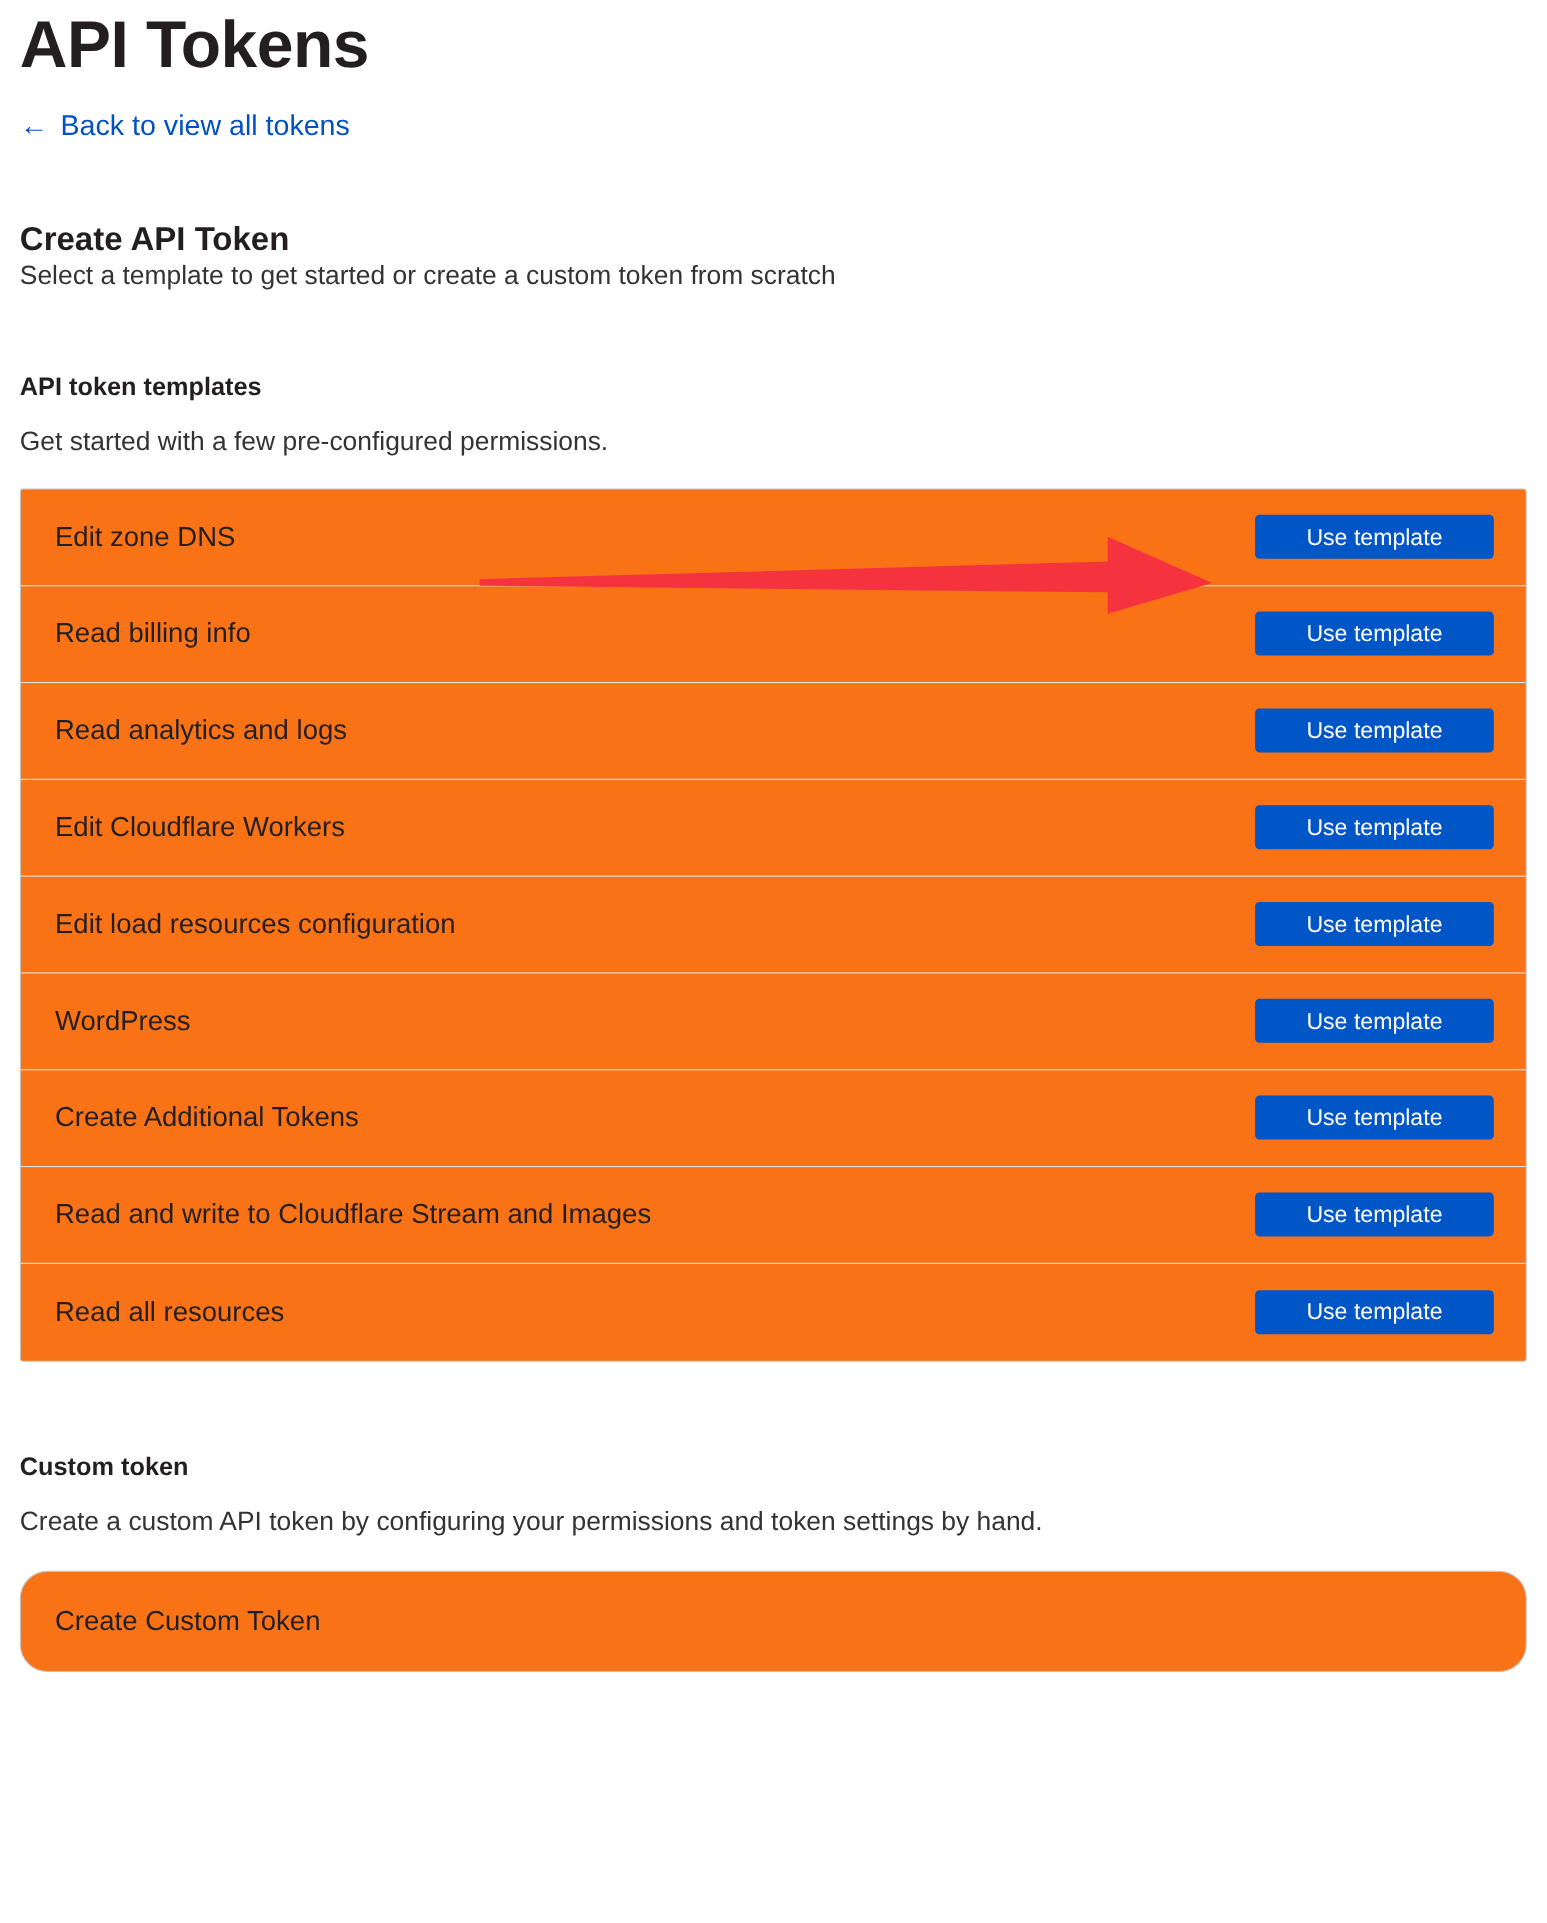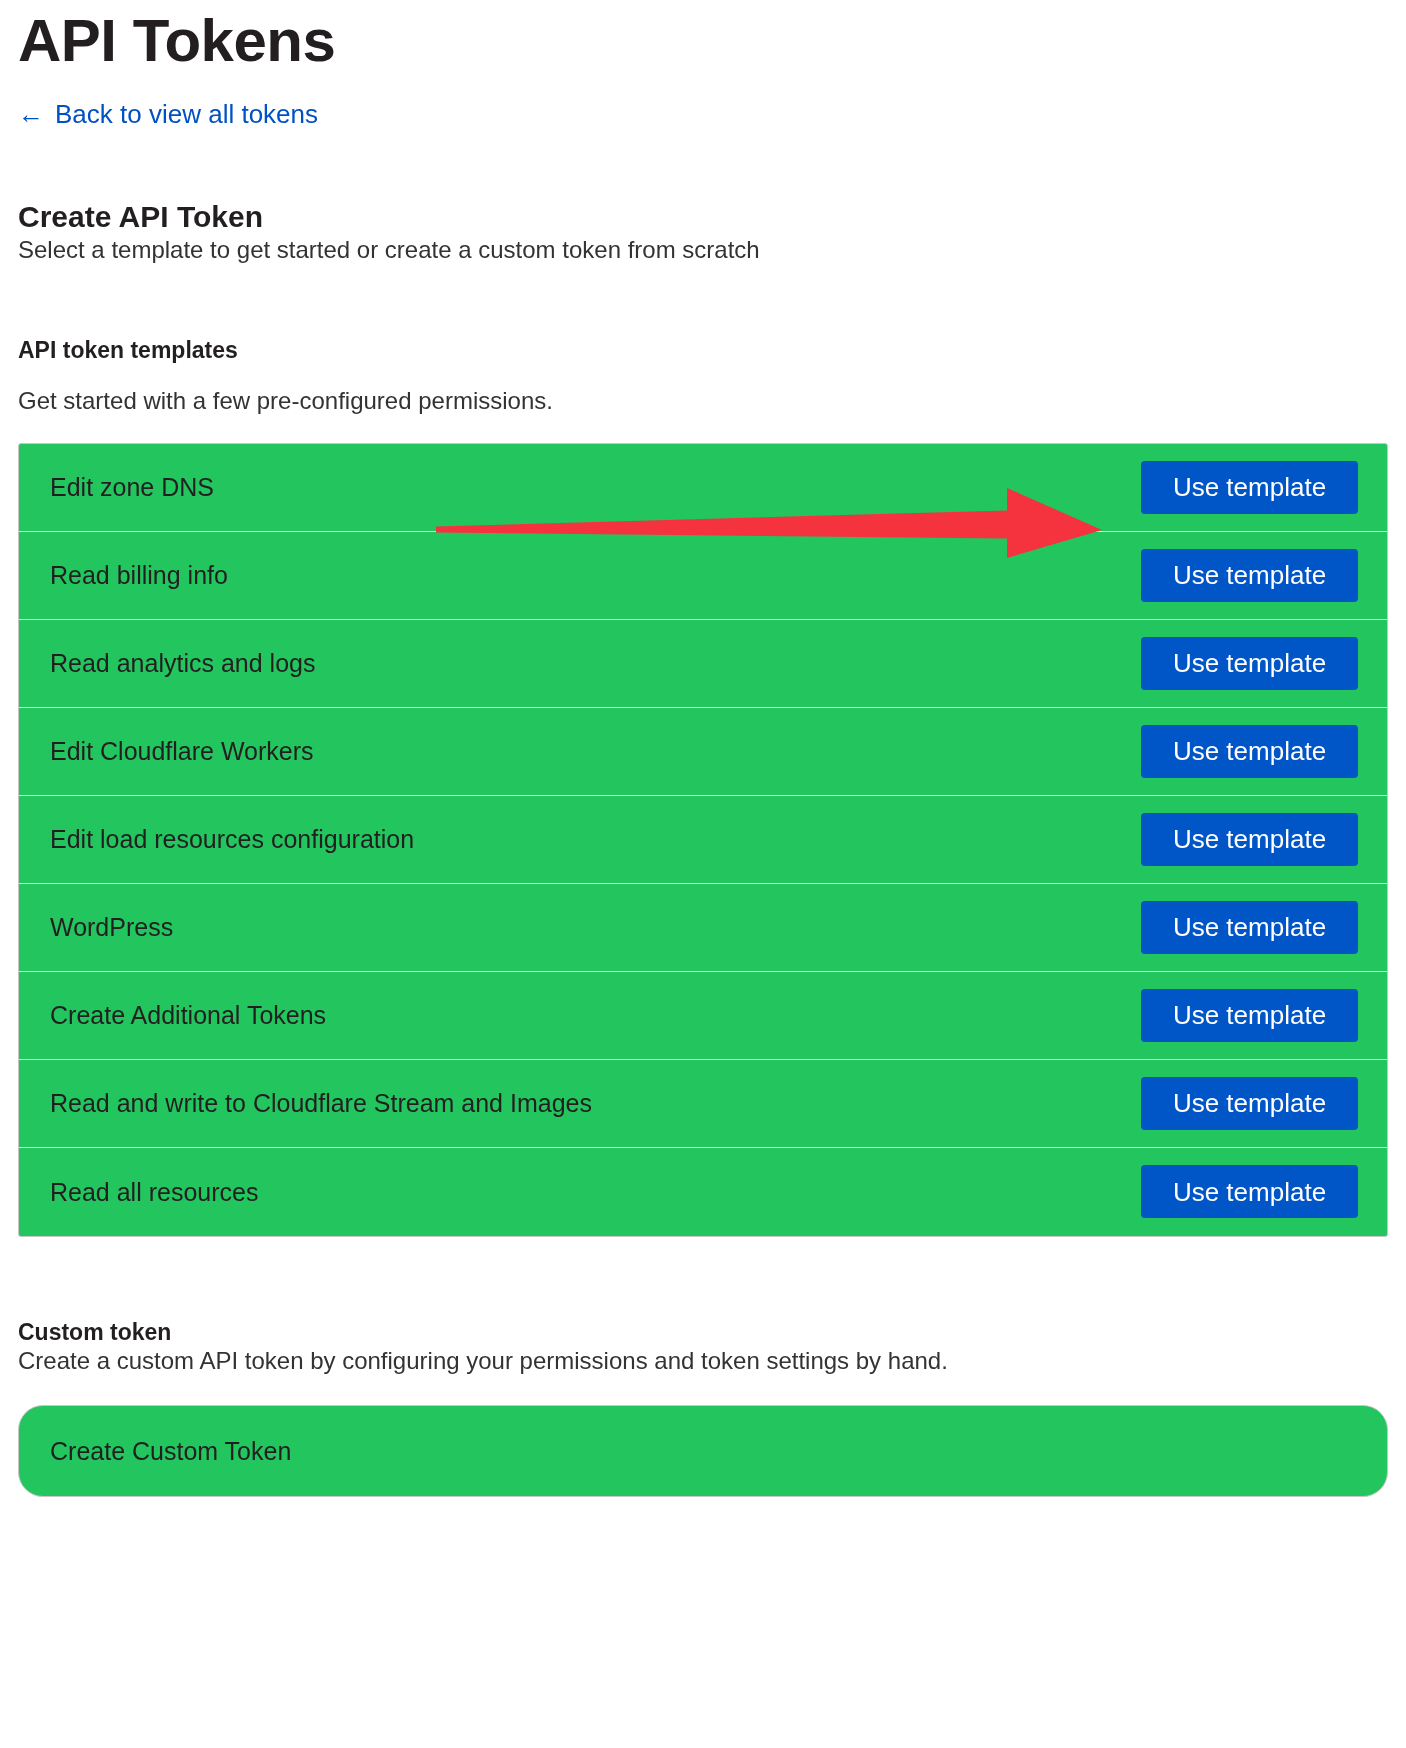--- a/index.html
+++ b/index.html
@@ -87,7 +87,7 @@
     margin-top: 27px;
     border: 1px solid #c7c7c7;
     border-radius: 3px;
-    background: #22c55e;
+    background: #f97316;
     box-sizing: border-box;
   }
 

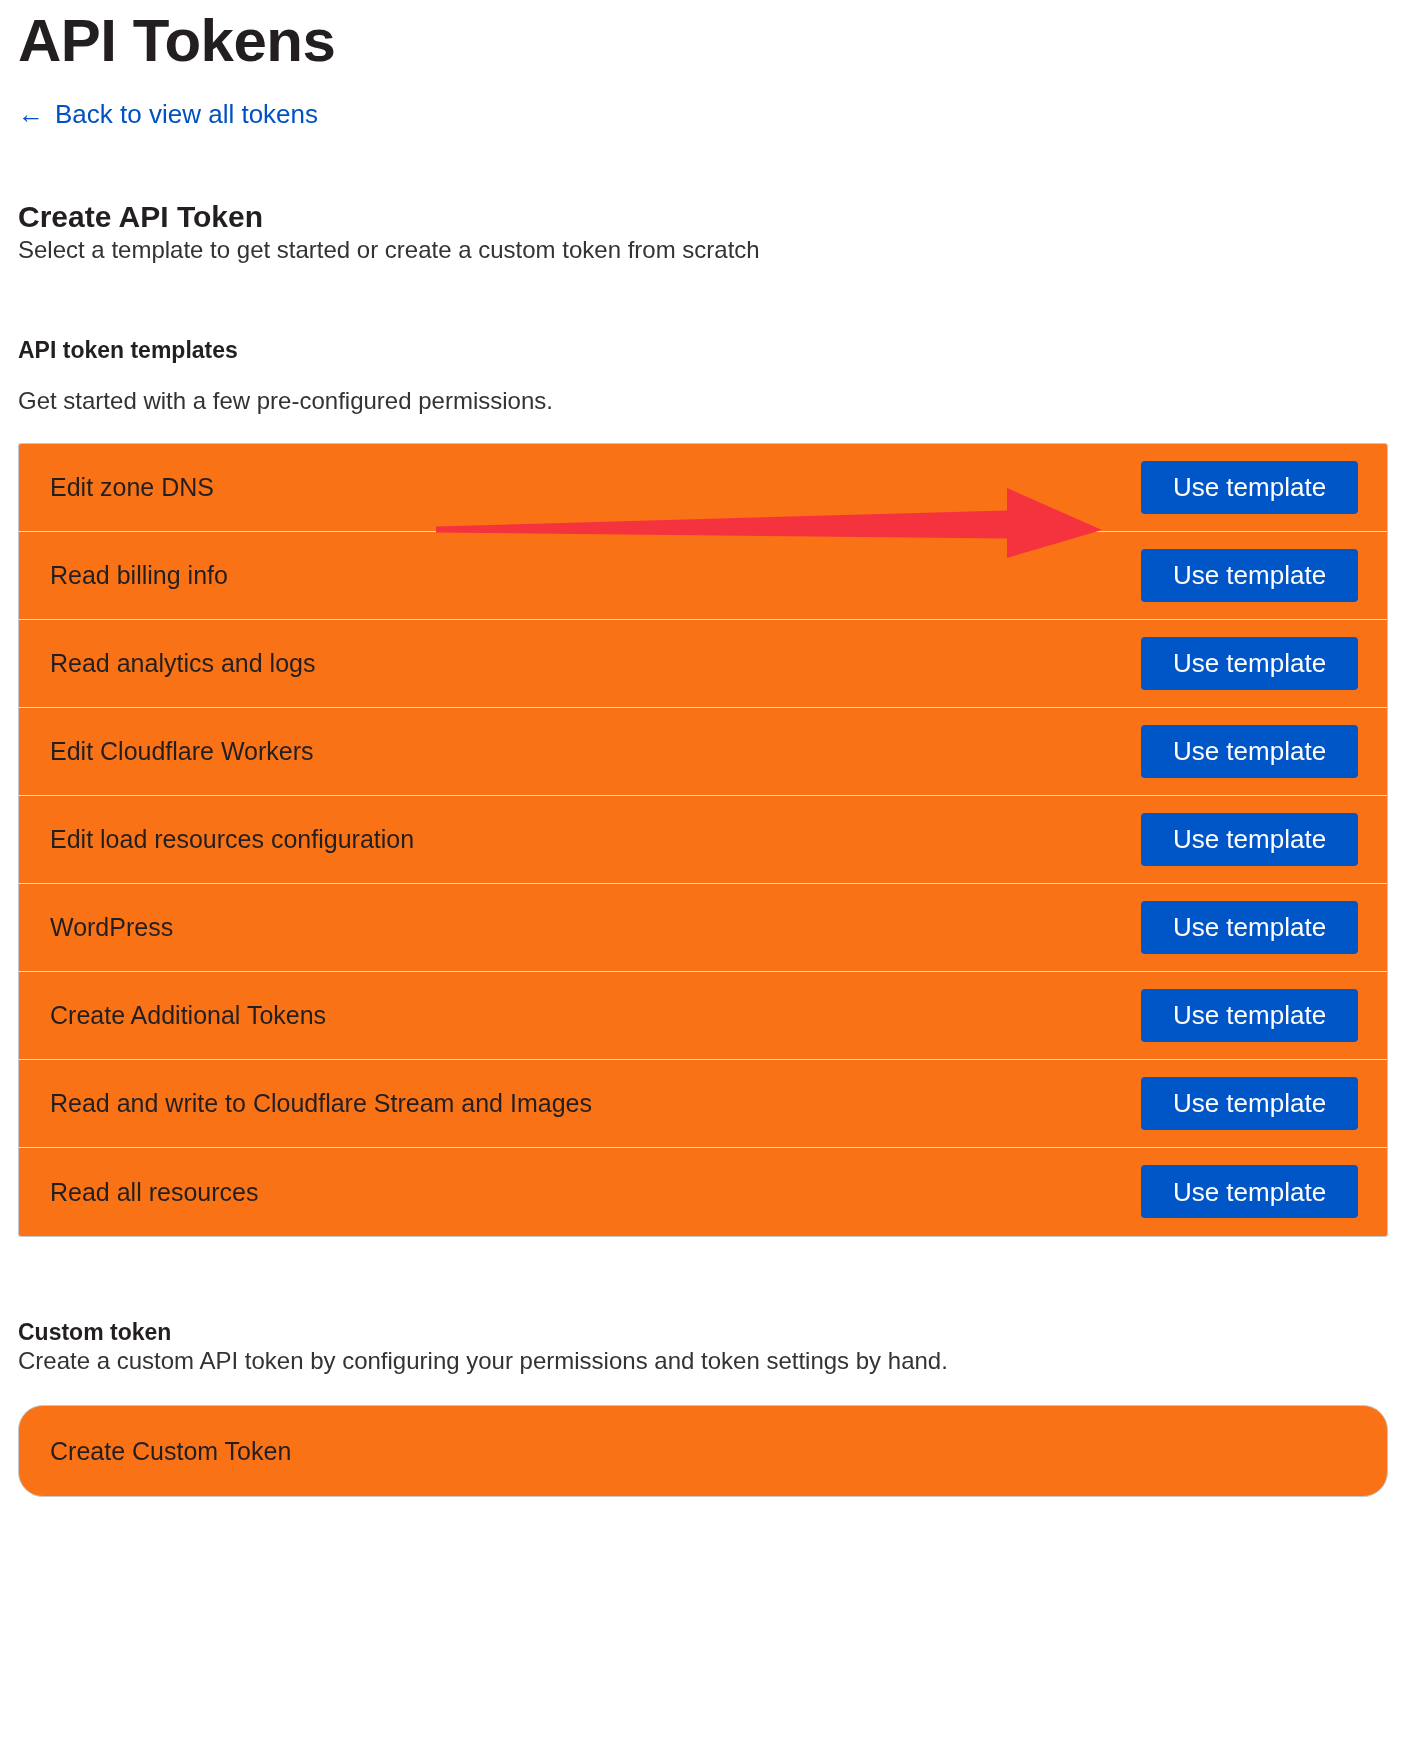--- a/index.html
+++ b/index.html
@@ -115,11 +115,11 @@
     justify-content: center;
     background: #0055c7;
     color: #ffffff;
-    font-size: 26px;
+    font-size: 21px;
     border: none;
     border-radius: 4px;
     min-width: 217px;
-    height: 53px;
+    height: 40px;
     padding: 0 14px;
     cursor: pointer;
     font-family: "Liberation Sans", sans-serif;

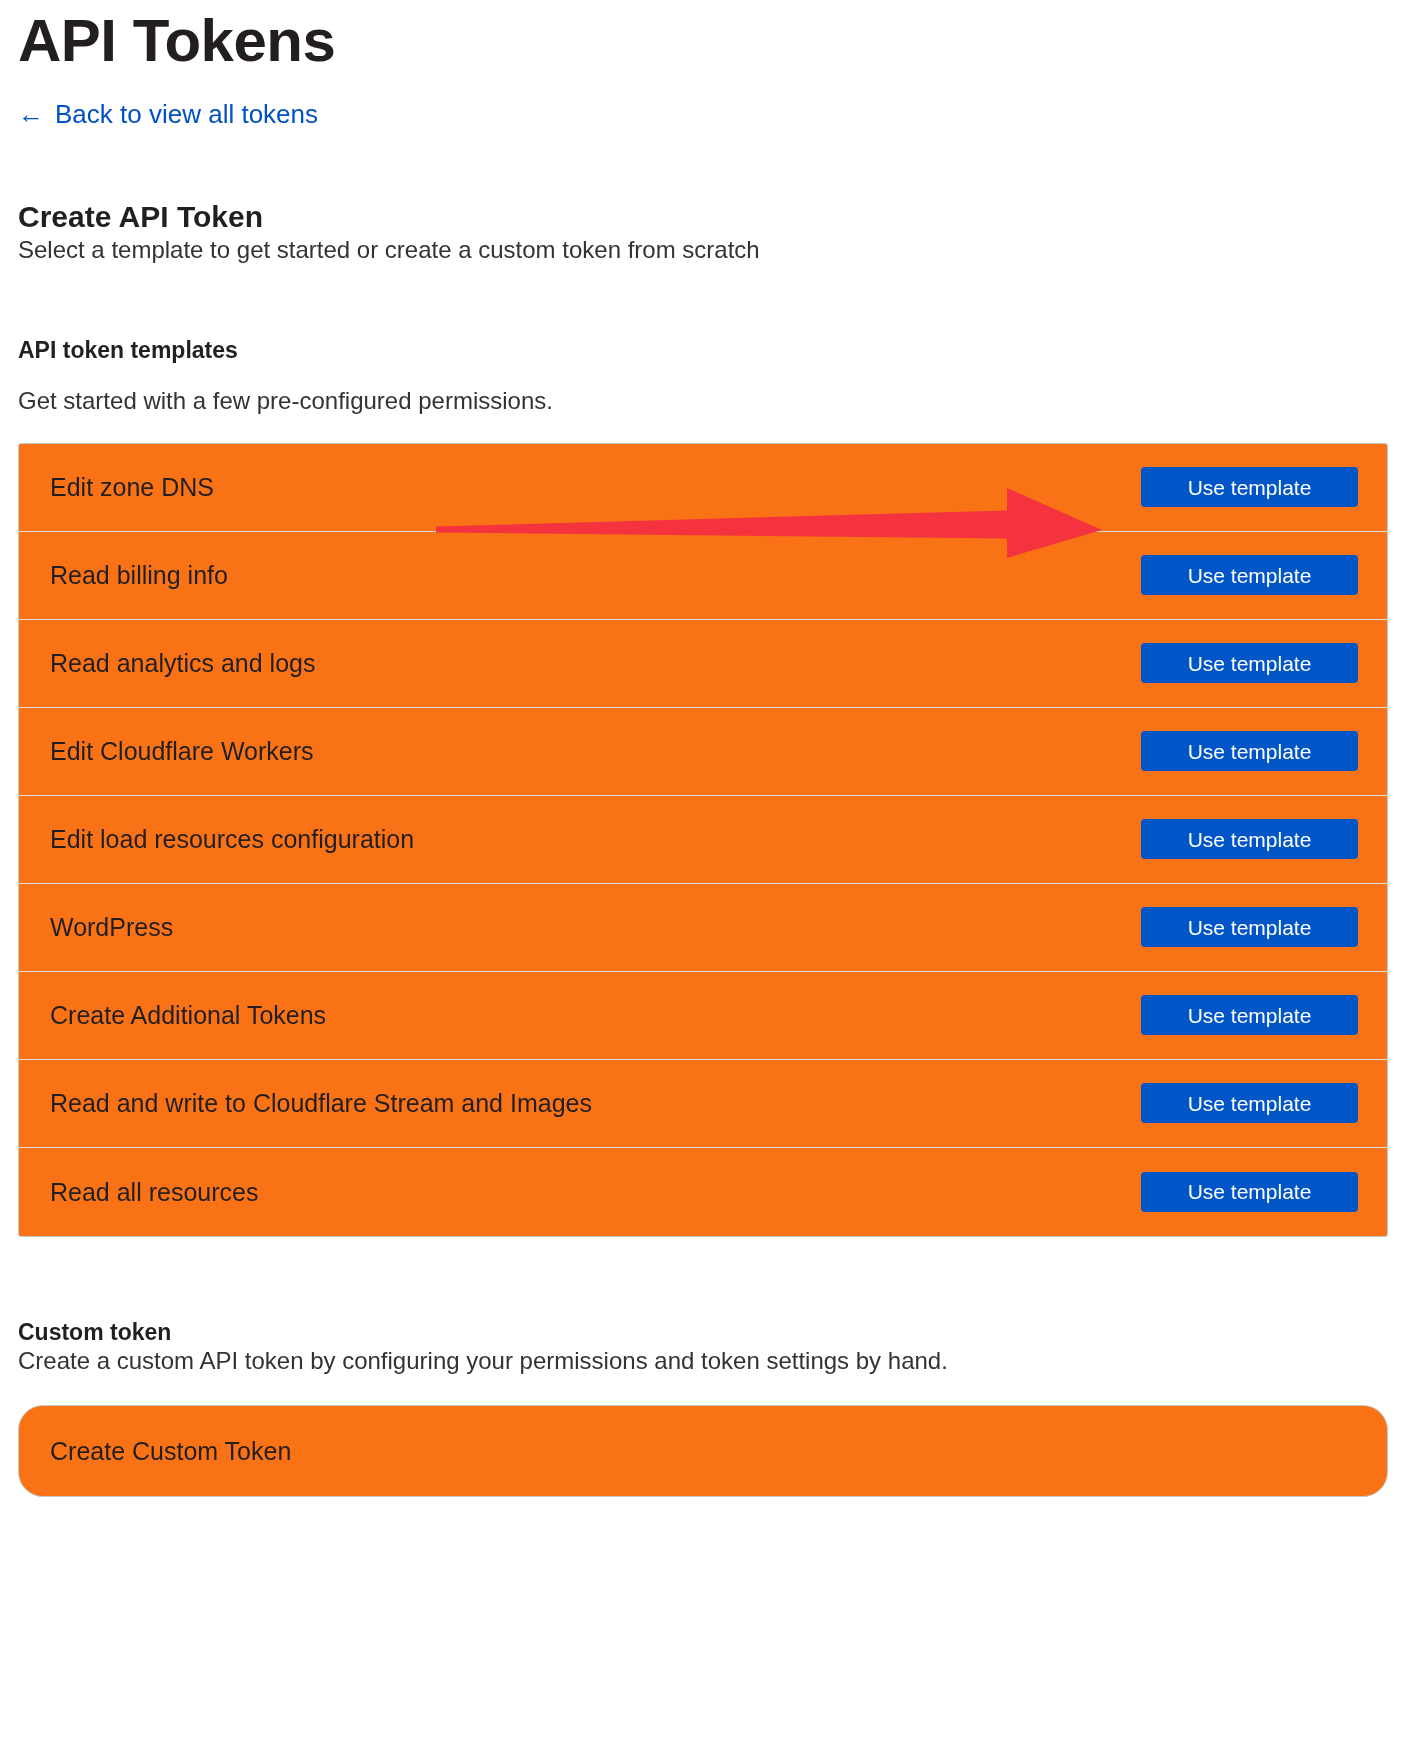--- a/index.html
+++ b/index.html
@@ -129,7 +129,7 @@
 
   
   #custom-block { margin-top: 82px; }
-  #custom-block .section-sub { }
+  #custom-block .section-sub { margin-top: 22px; }
   #custom-card { margin-top: 29px; border-radius: 25px; }
   #custom-card .row { height: 90px; }
 

